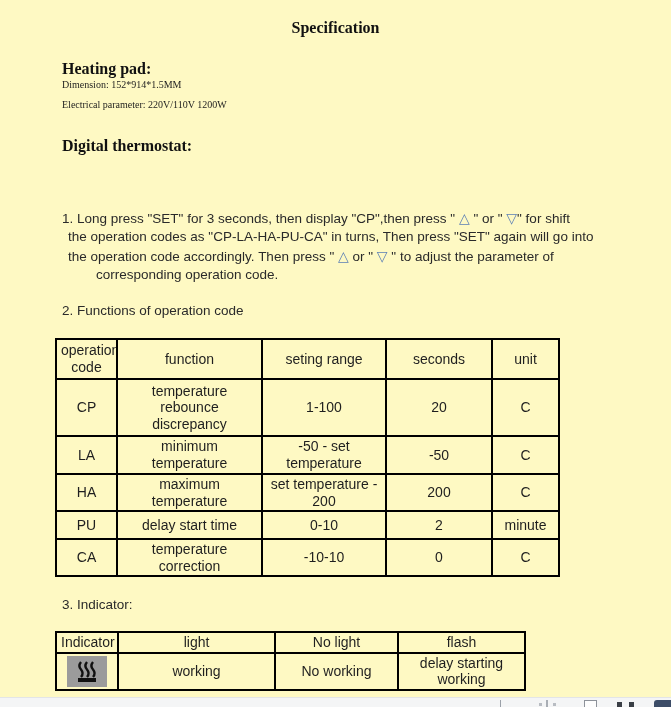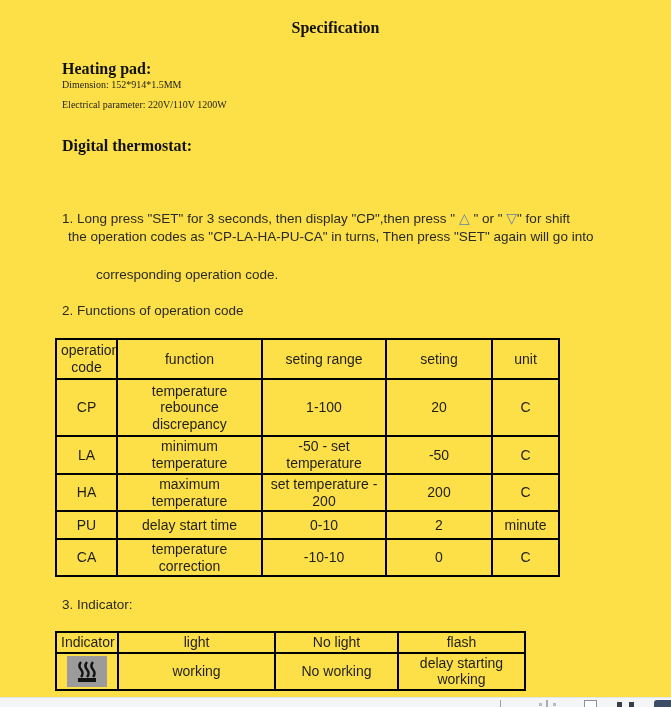--- a/index.html
+++ b/index.html
@@ -3,7 +3,7 @@
 <meta charset="utf-8">
 <style>
   html,body{margin:0;padding:0;background:#fff;}
-  #page{position:relative;width:671px;height:707px;background:#fde047;overflow:hidden;
+  #page{position:relative;width:671px;height:707px;background:#fef9c3;overflow:hidden;
         color:#222;}
 
   .doc-title{position:absolute;top:19px;left:0;width:100%;text-align:center;

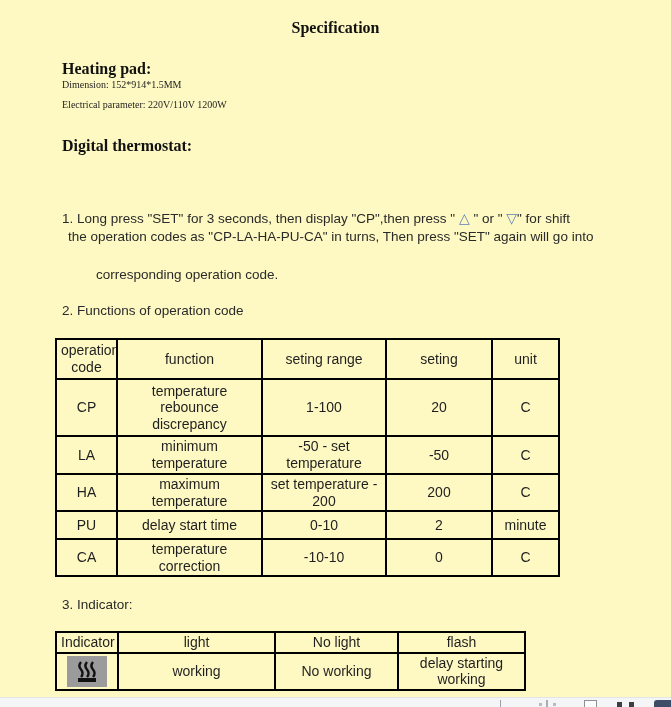--- a/index.html
+++ b/index.html
@@ -50,6 +50,9 @@
     <span>1. Long press "SET" for 3 seconds, then display "CP",then press " </span><span class="tri">△</span><span> " or "  </span><span class="tri">▽</span><span>" for shift</span>
   </div>
   <div class="pos sans-line" style="left:68px;top:229px;">the operation codes as "CP-LA-HA-PU-CA" in turns, Then press "SET" again will go into</div>
+  <div class="pos sans-line" style="left:68px;top:248px;">
+    <span>the operation code accordingly. Then press  " </span><span class="tri">△</span><span> or " </span><span class="tri">▽</span><span> " to adjust the parameter of</span>
+  </div>
   <div class="pos sans-line" style="left:68px;top:267px;margin-left:28px;">corresponding operation code.</div>
 
   <div class="pos sans-line" style="left:62px;top:303px;">2. Functions of operation code</div>

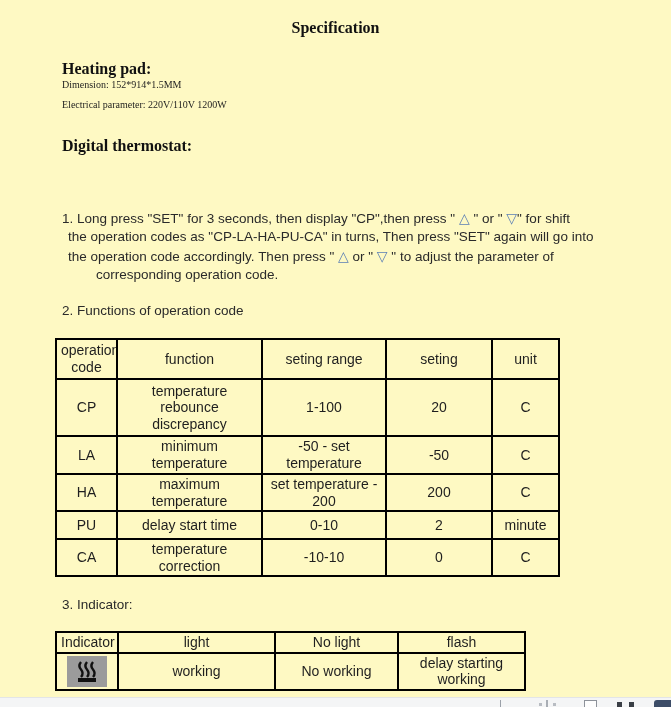--- a/index.html
+++ b/index.html
@@ -70,7 +70,7 @@
       <th>operation code</th>
       <th>function</th>
       <th>seting range</th>
-      <th>seting</th>
+      <th>seconds</th>
       <th>unit</th>
     </tr>
     <tr style="height:57px">

